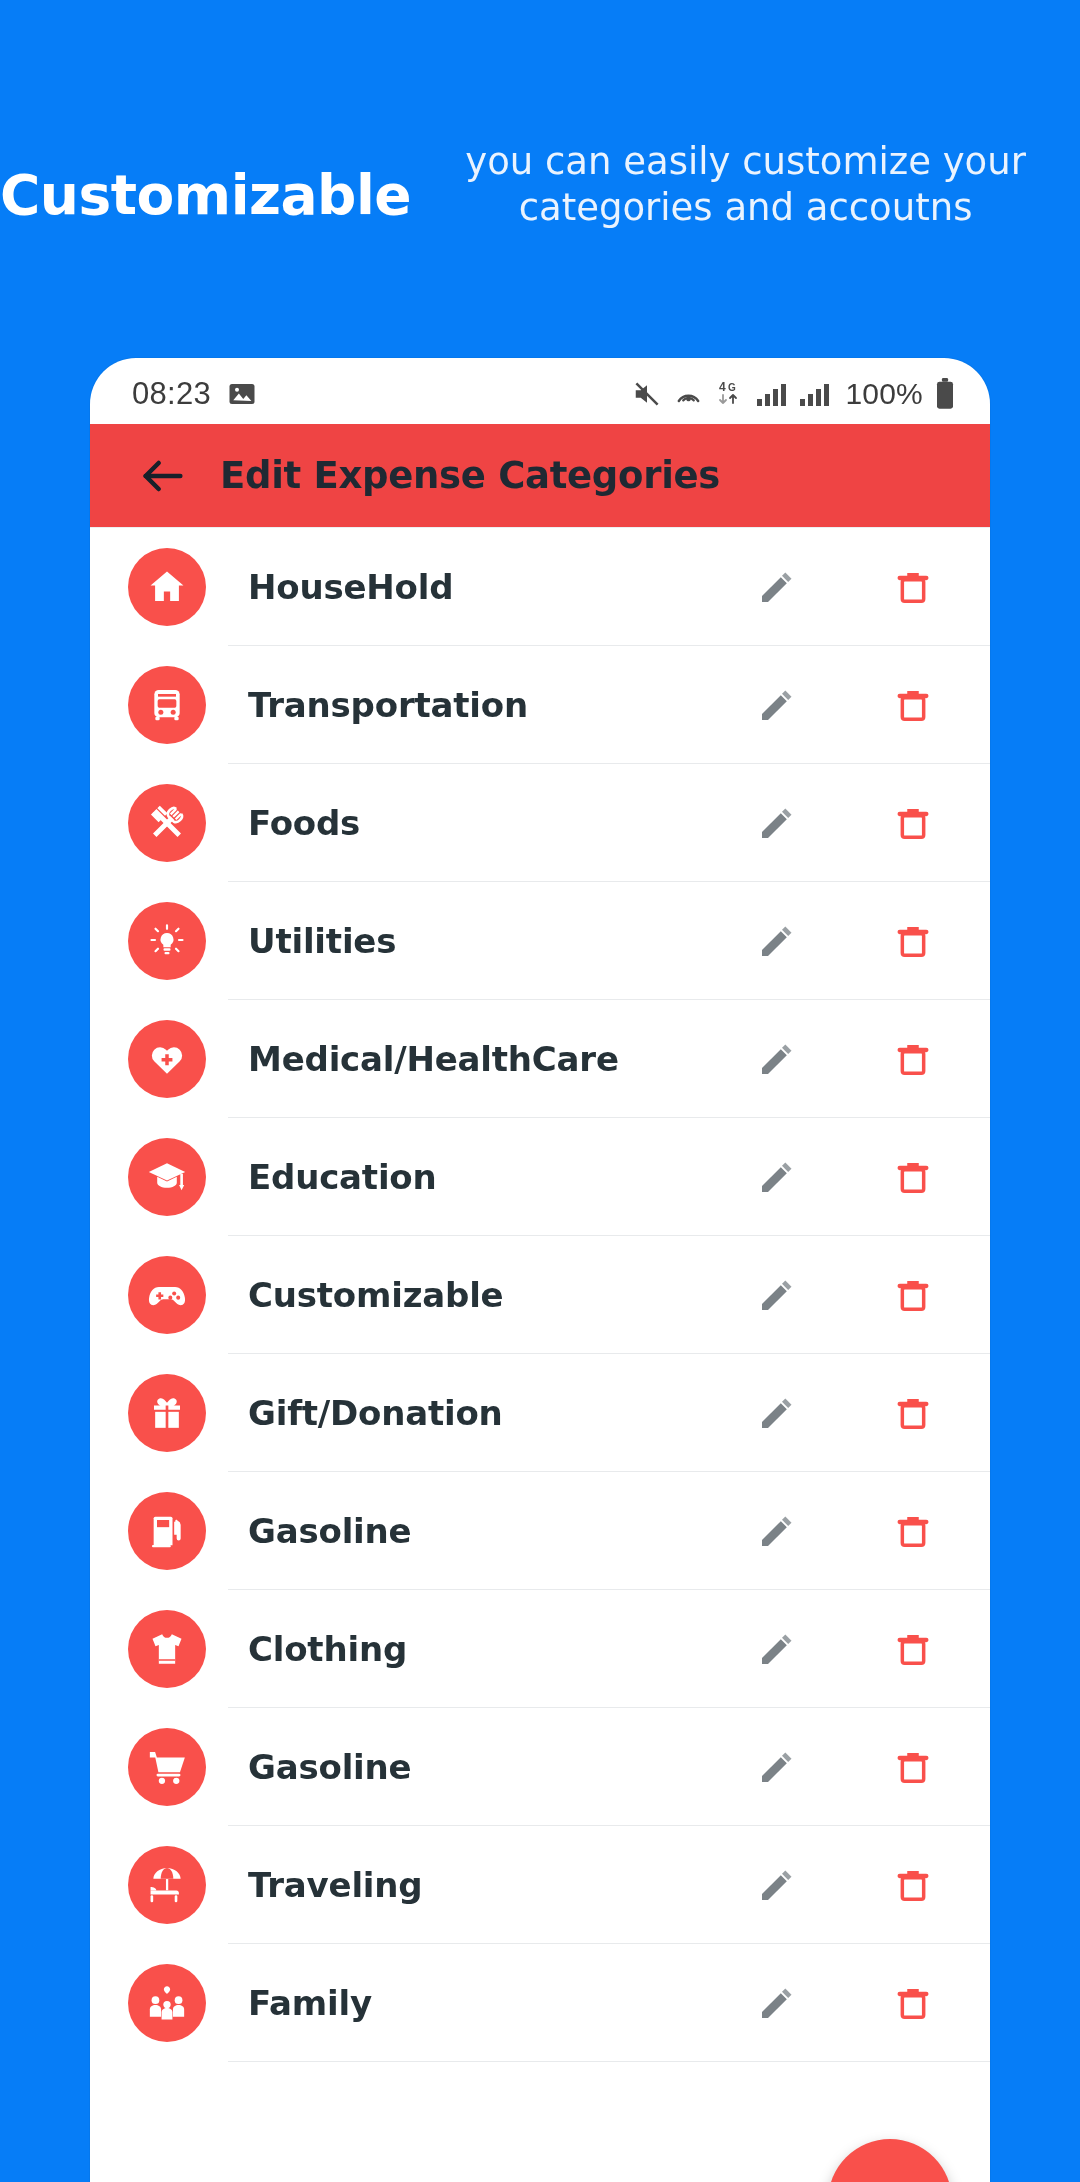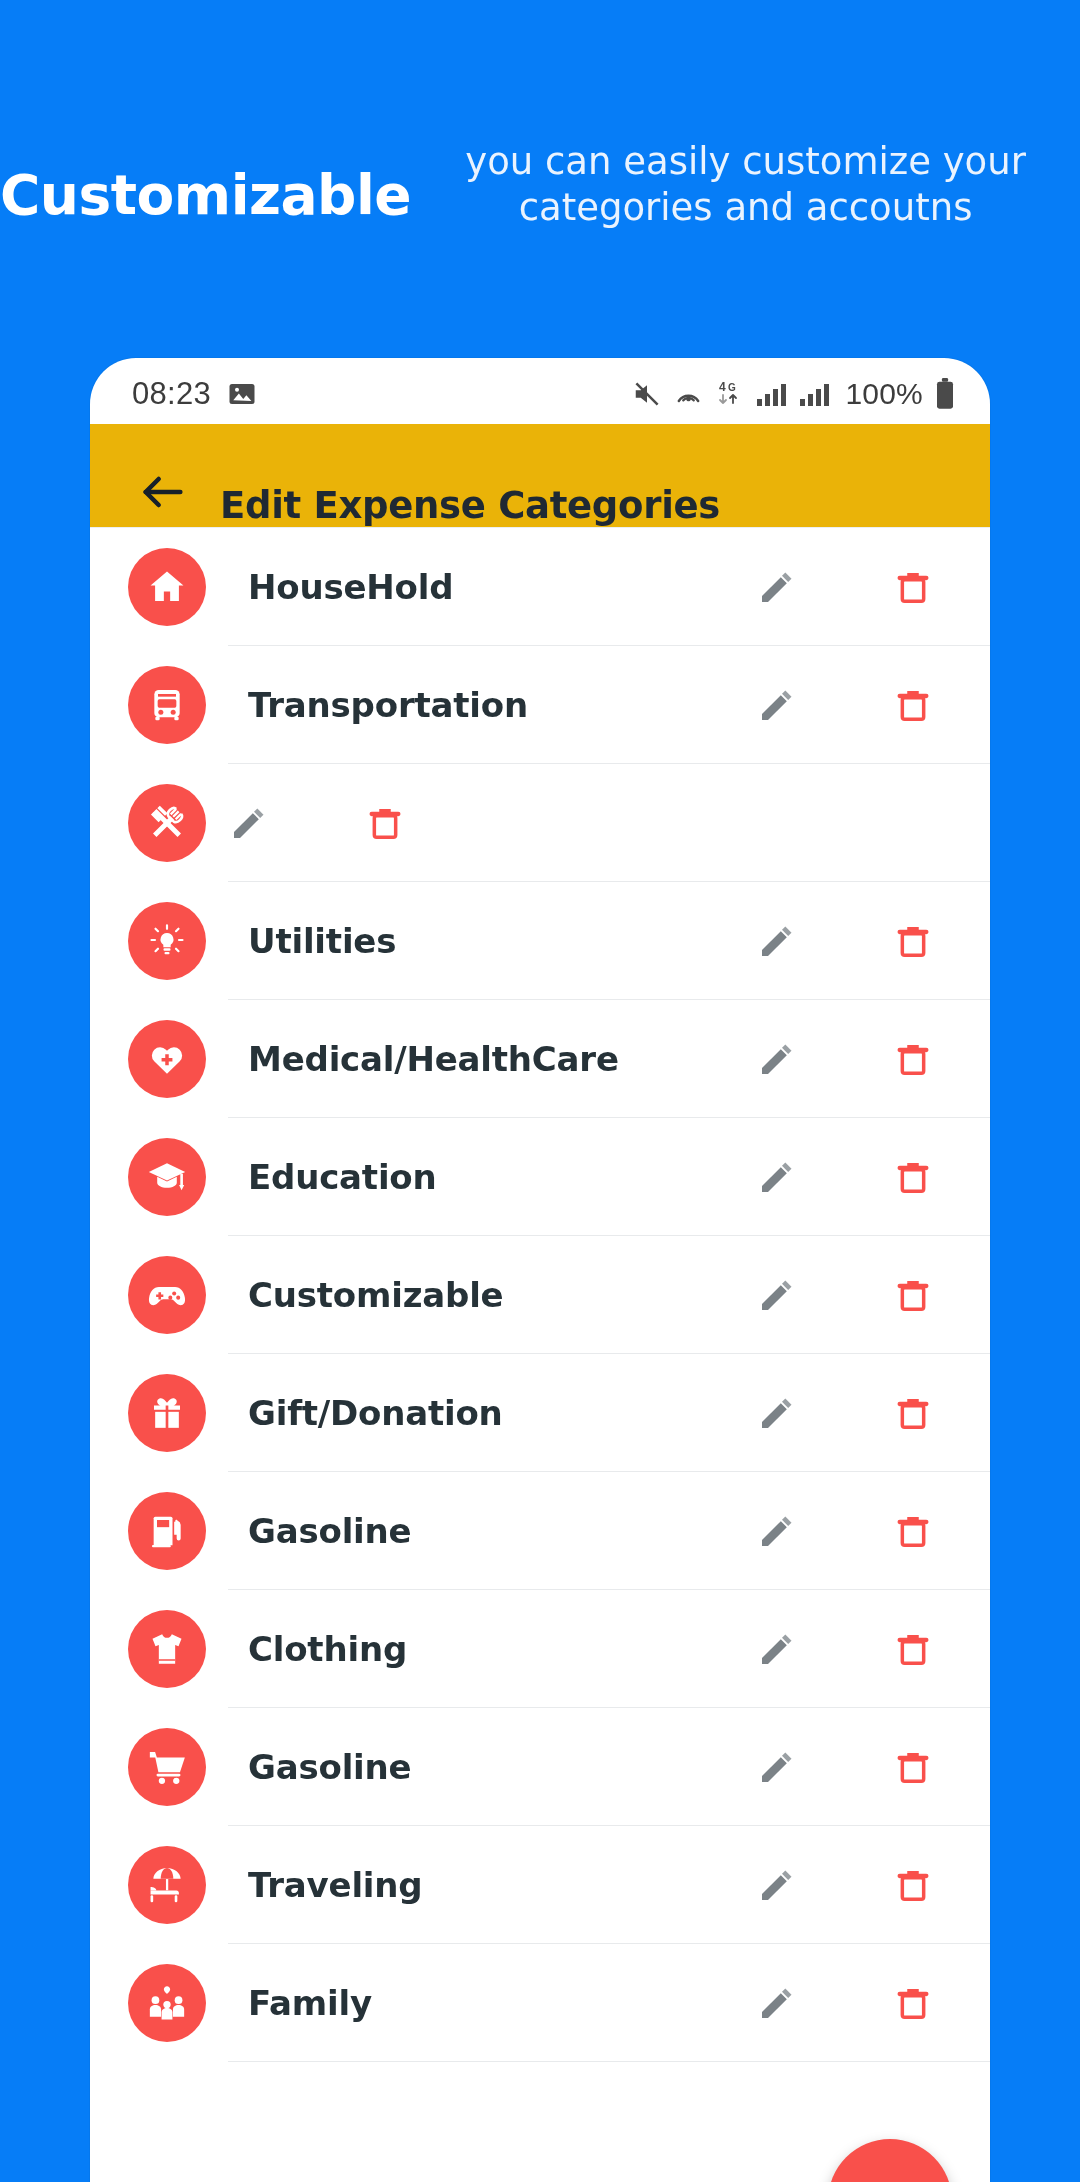--- a/index.html
+++ b/index.html
@@ -53,10 +53,10 @@
   
   .appbar {
     height: 104px; width: 100%;
-    display: flex; align-items: flex-end;
+    display: flex; align-items: center;
     padding-left: 38px;
     border-bottom: 1px solid #eceff1;
-    background: #eab308;
+    background: #ef4444;
   }
   .back-btn { width: 70px; height: 70px; display: flex; align-items: center; justify-content: center; }
   .appbar-title {

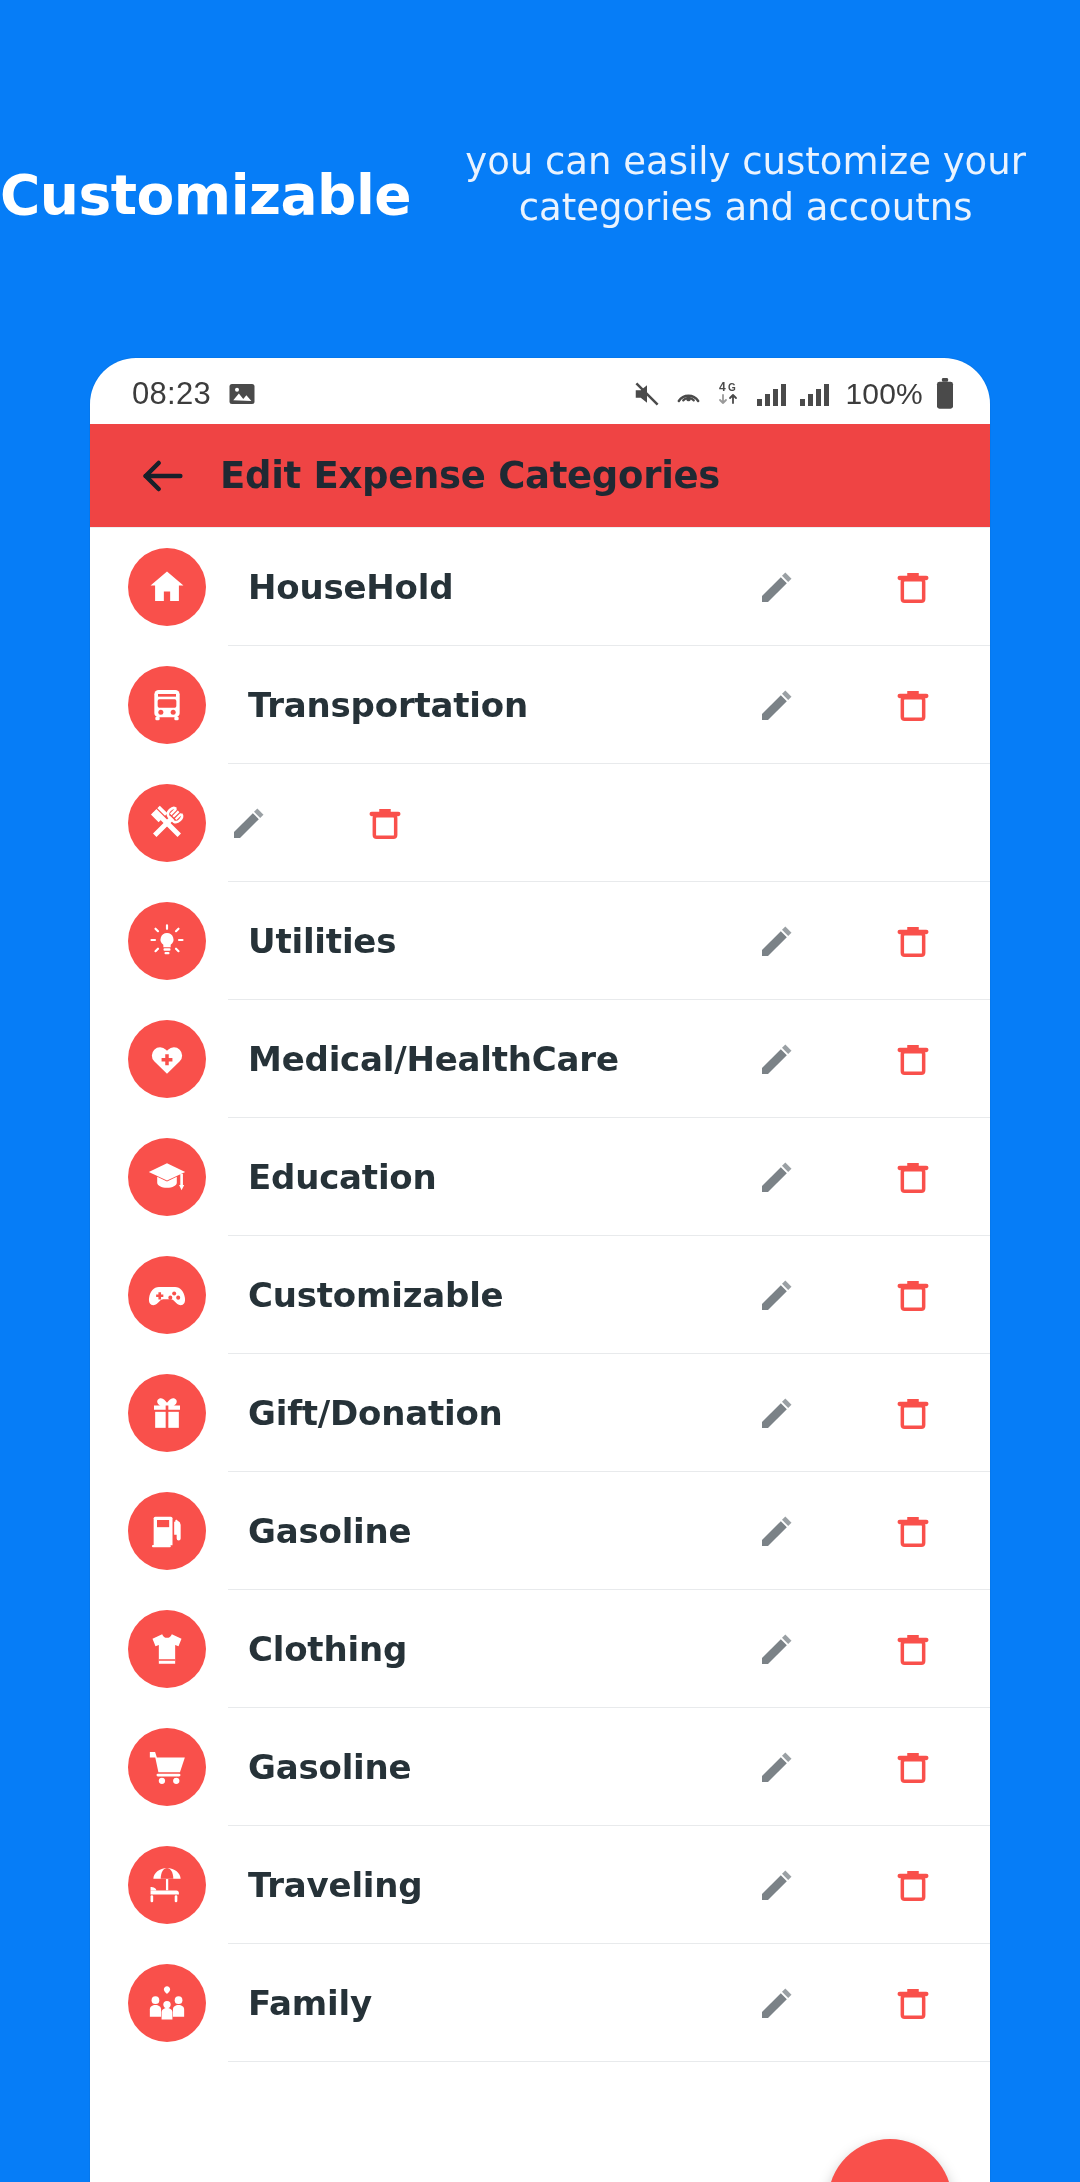--- a/index.html
+++ b/index.html
@@ -266,6 +266,7 @@
           </svg>
         </span>
       </div>
+      <div class="cat-label">Foods</div>
       <div class="act edit">
         <span class="ico">
           <svg width="40" height="40" viewBox="0 0 24 24" fill="#7B8287">

